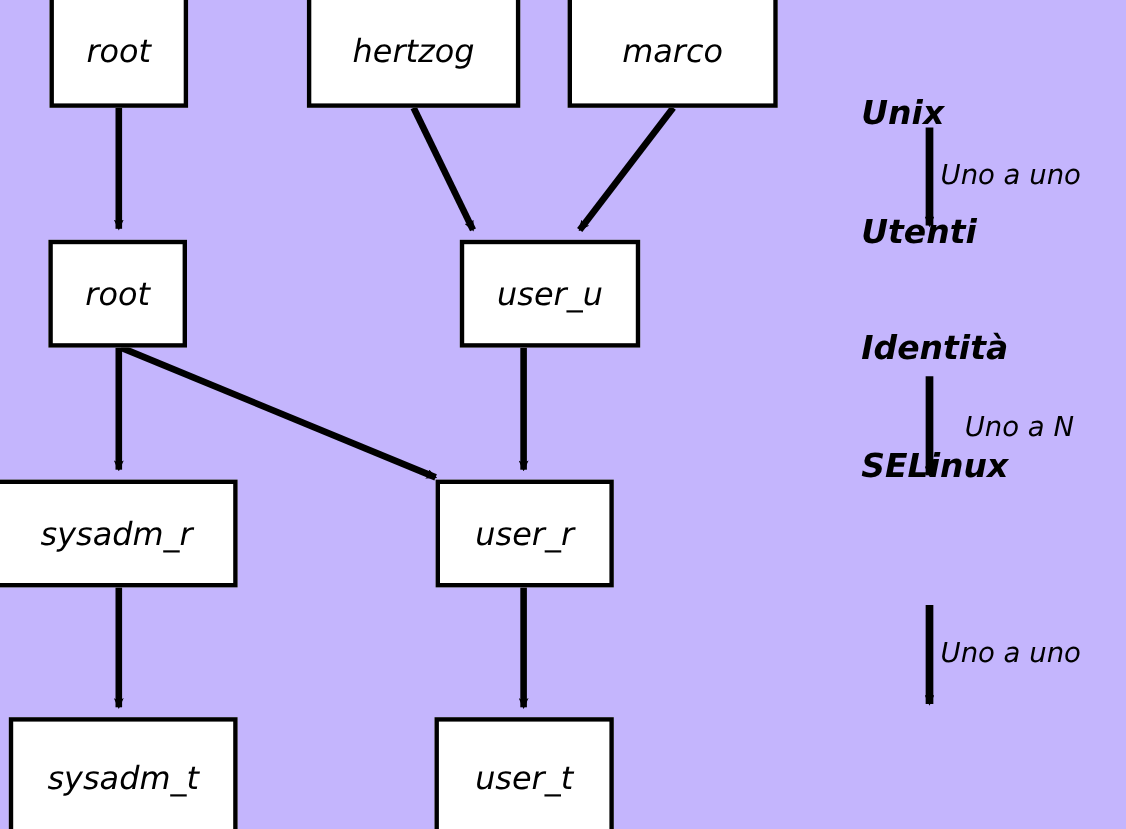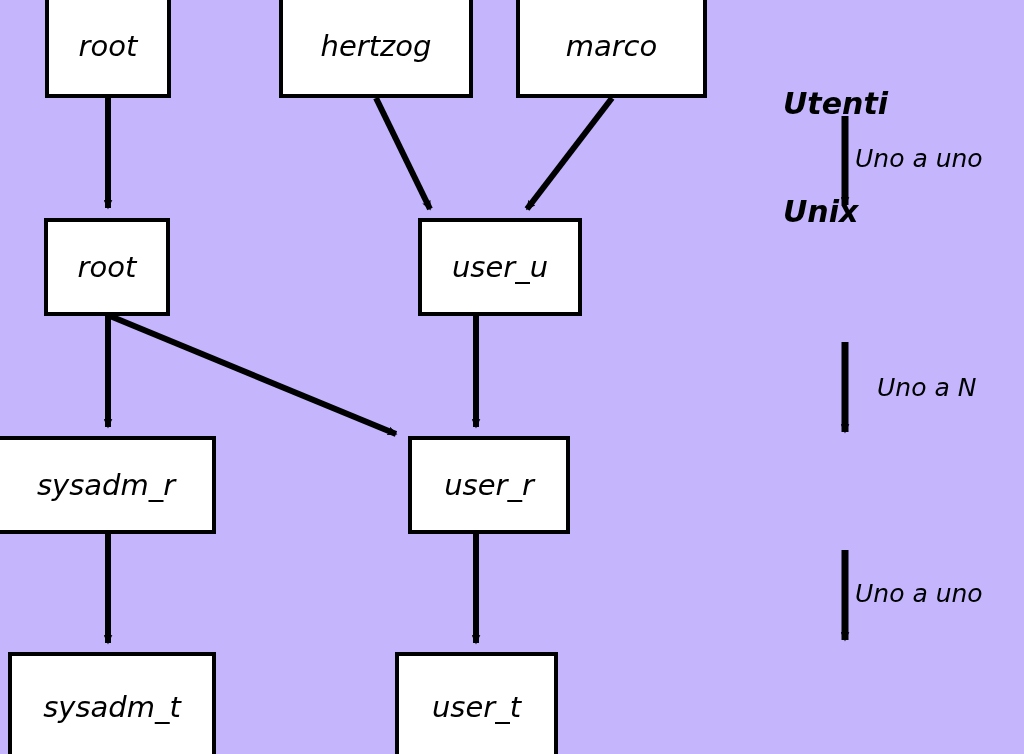--- a/index.html
+++ b/index.html
@@ -154,8 +154,8 @@
   </div>
 
   <div class="legend-label" style="left:783px; top:14px;">
+    <div>Unix</div>
     <div>Utenti</div>
-    <div>Unix</div>
   </div>
 
 

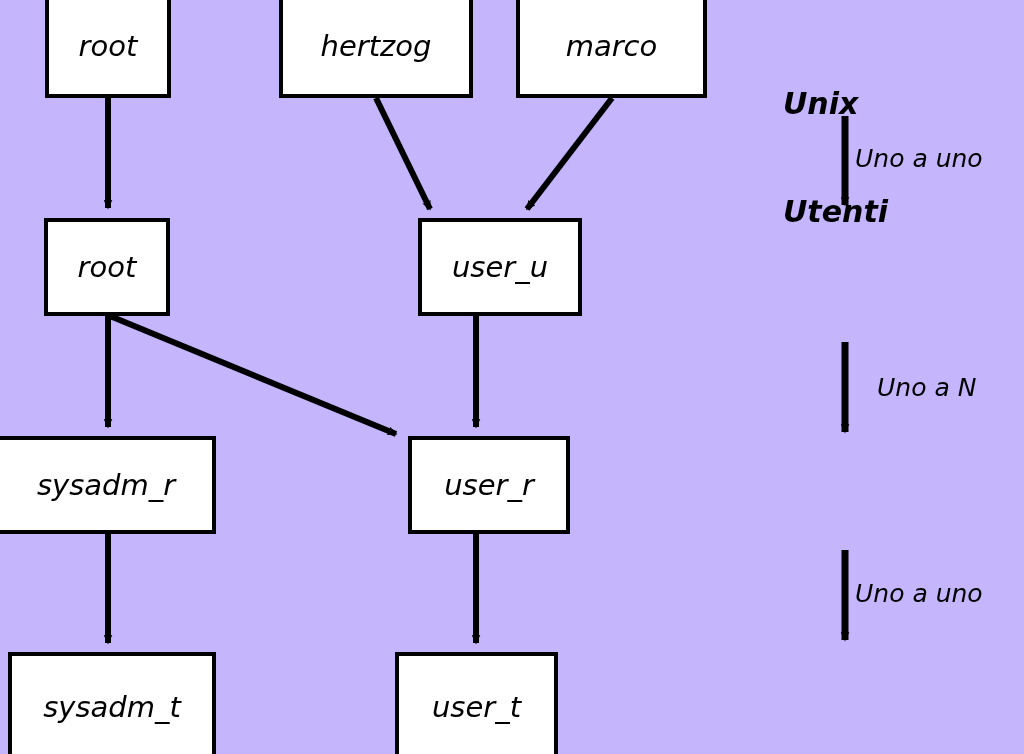--- a/index.html
+++ b/index.html
@@ -158,6 +158,10 @@
     <div>Utenti</div>
   </div>
 
+  <div class="legend-label" style="left:783px; top:227px;">
+    <div>Identità</div>
+    <div>SELinux</div>
+  </div>
 
 
   <div class="legend-label" style="left:783px; top:682px;">

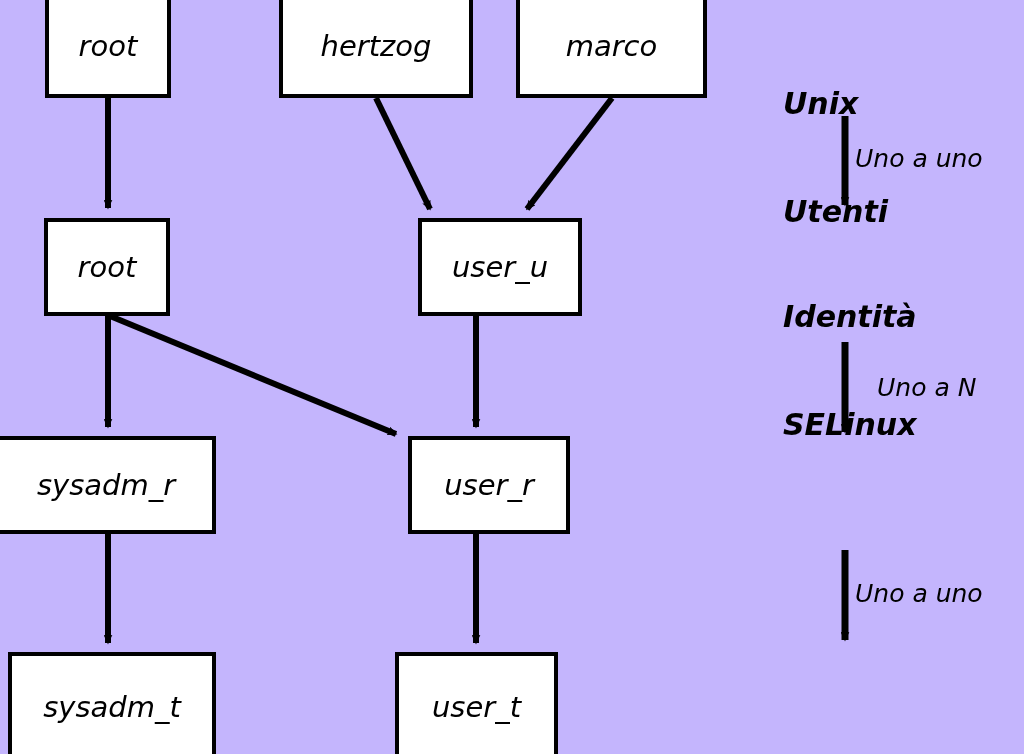--- a/index.html
+++ b/index.html
@@ -141,7 +141,7 @@
     <span>sysadm_r</span>
   </div>
 
-  <div class="node" style="left:396px; top:436px; width:162px; height:98px;margin-left:12px;">
+  <div class="node" style="left:396px; top:436px; width:162px; height:98px;">
     <span>user_r</span>
   </div>
 

